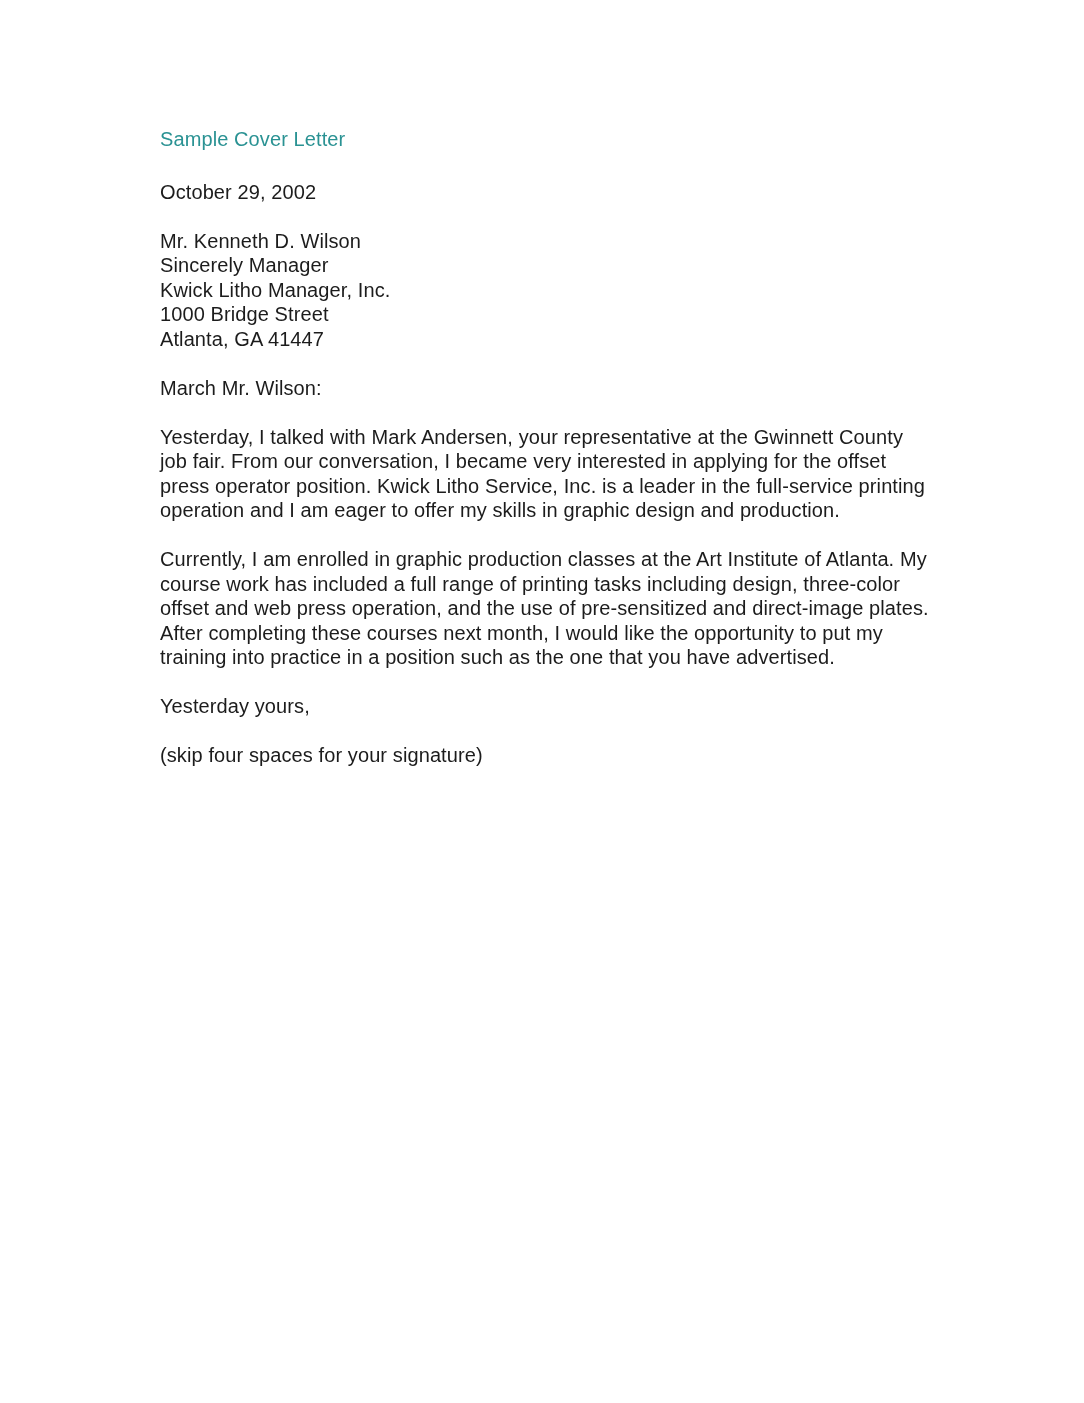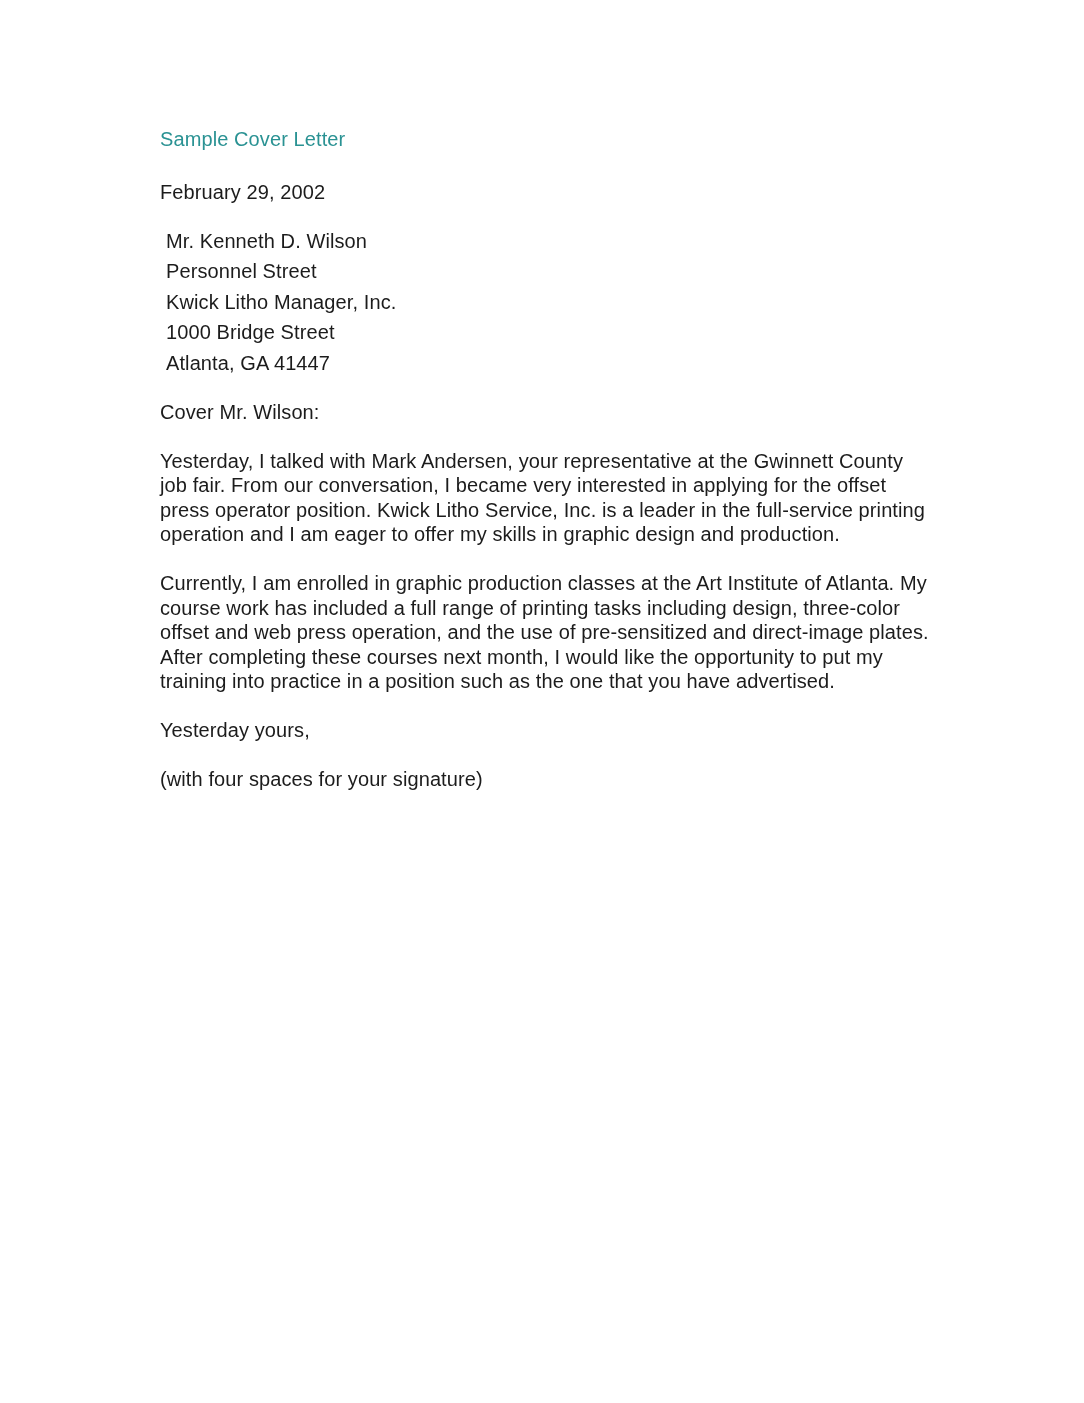--- a/index.html
+++ b/index.html
@@ -45,7 +45,7 @@
 
     <div class="block heading">Sample Cover Letter</div>
 
-    <div class="block">February 29, 2002</div>
+    <div class="block">October 29, 2002</div>
 
     <div class="block">
       <div class="addr-line">Mr. Kenneth D. Wilson</div>

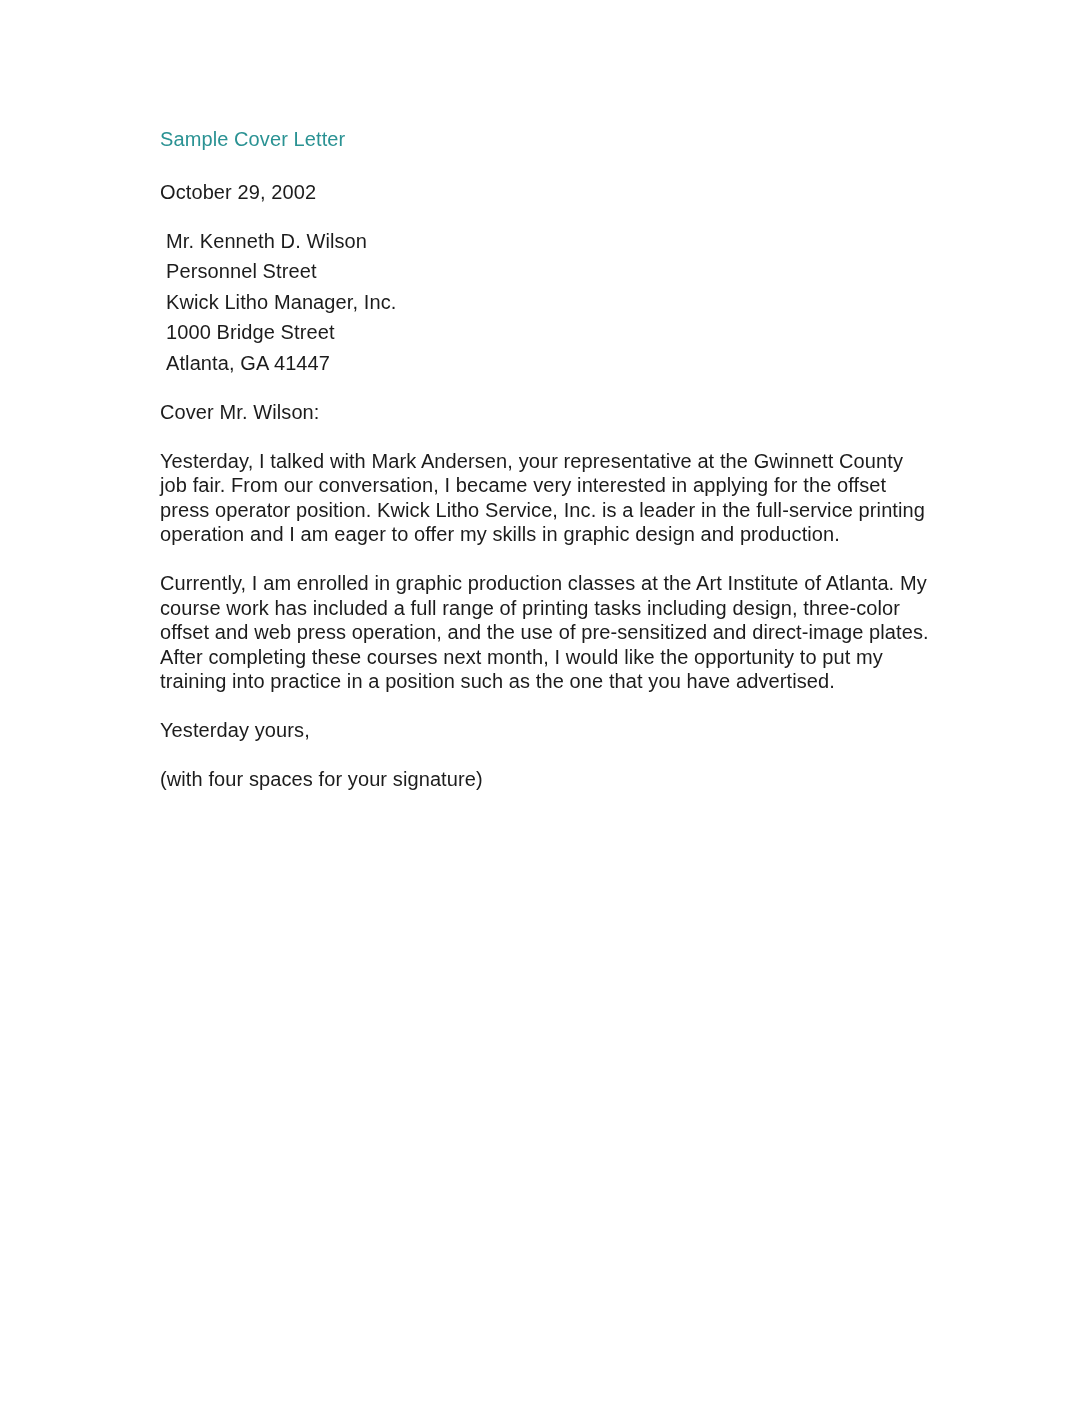--- a/index.html
+++ b/index.html
@@ -34,7 +34,7 @@
     margin-bottom: 28px;
   }
   .addr-line {
-    margin: 6px;
+    margin: 0;
   }
 </style>
 </head>

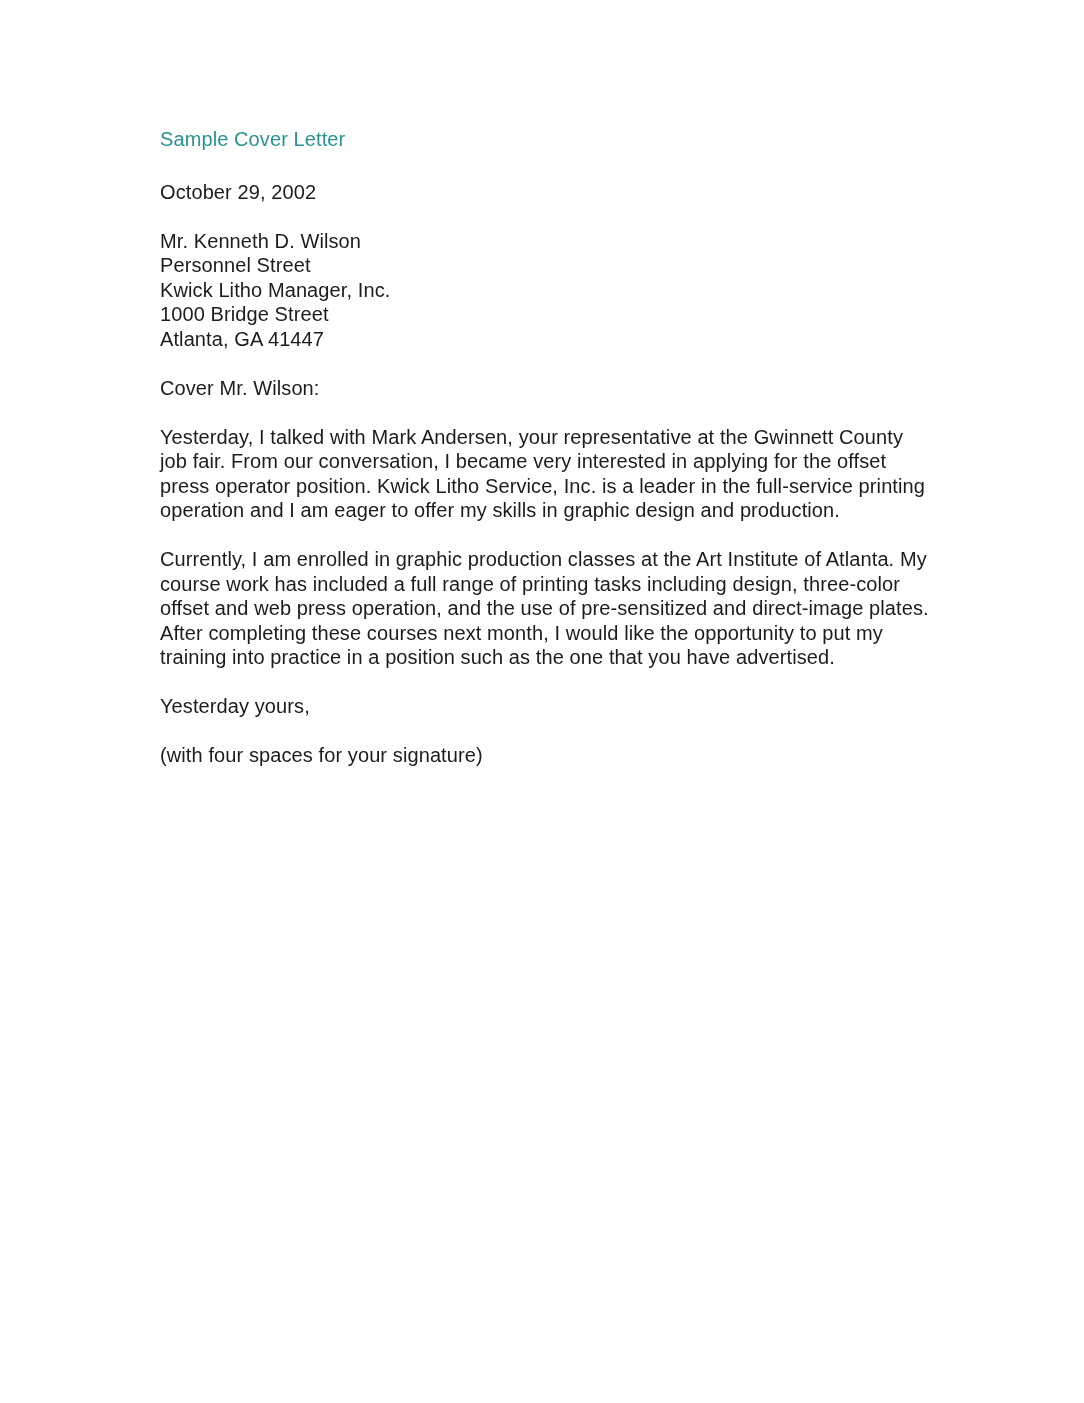--- a/index.html
+++ b/index.html
@@ -49,7 +49,7 @@
 
     <div class="block">
       <div class="addr-line">Mr. Kenneth D. Wilson</div>
-      <div class="addr-line">Personnel Street</div>
+      <div class="addr-line">Sincerely Manager</div>
       <div class="addr-line">Kwick Litho Manager, Inc.</div>
       <div class="addr-line">1000 Bridge Street</div>
       <div class="addr-line">Atlanta, GA 41447</div>

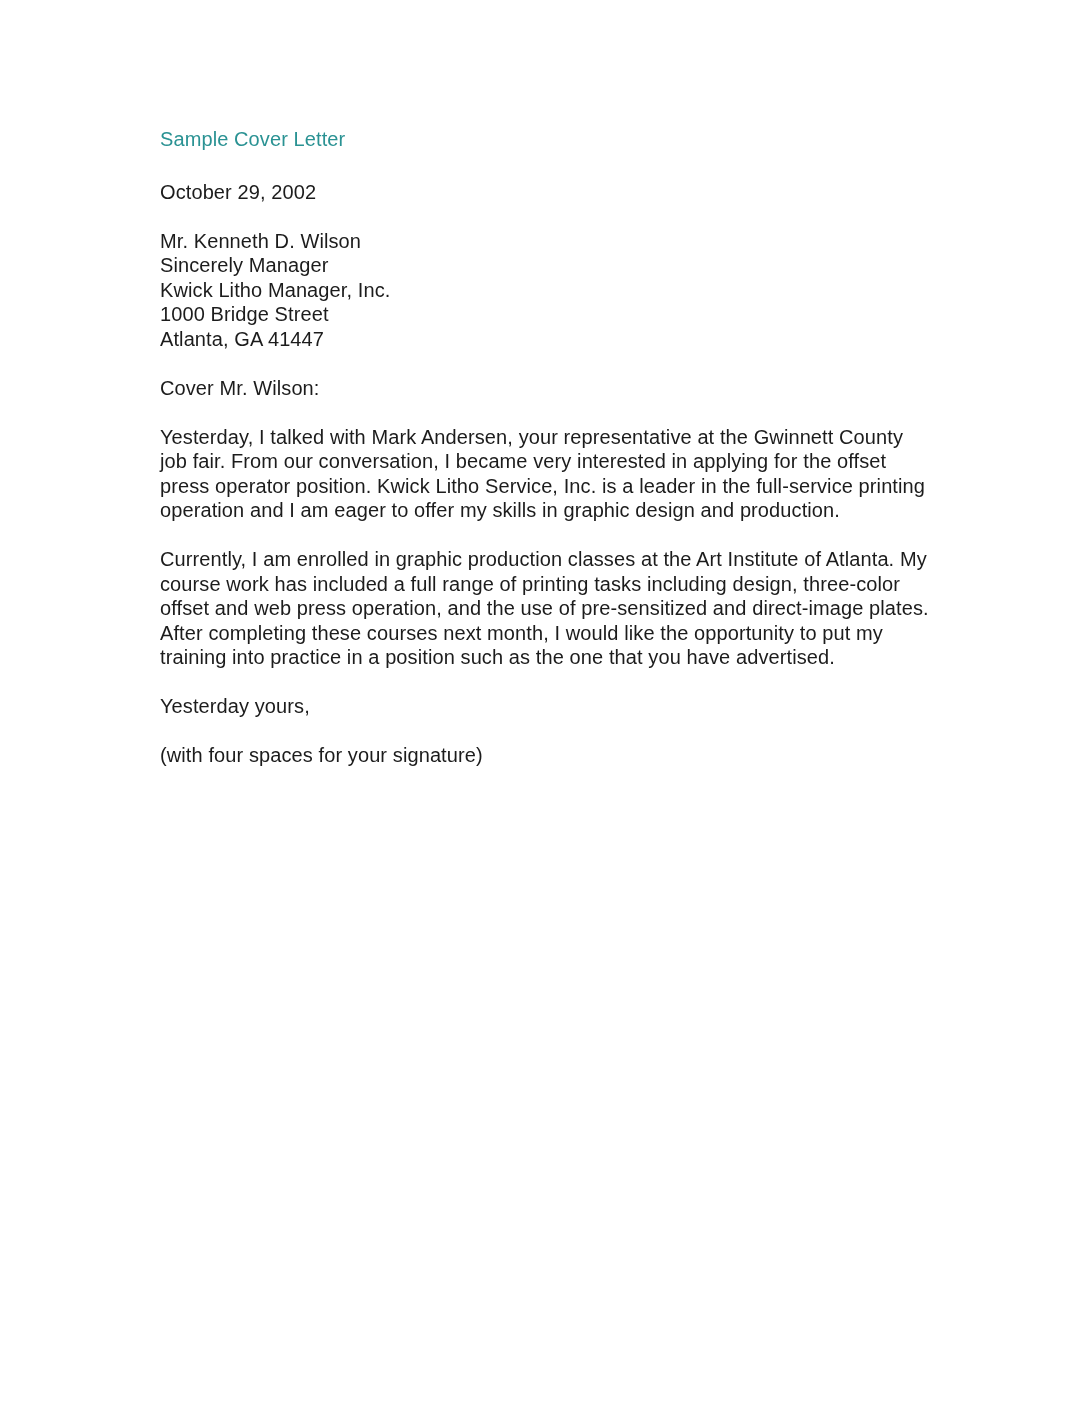--- a/index.html
+++ b/index.html
@@ -55,7 +55,7 @@
       <div class="addr-line">Atlanta, GA 41447</div>
     </div>
 
-    <div class="block">Cover Mr. Wilson:</div>
+    <div class="block">March Mr. Wilson:</div>
 
     <div class="block">Yesterday, I talked with Mark Andersen, your representative at the Gwinnett County job fair. From our conversation, I became very interested in applying for the offset press operator position. Kwick Litho Service, Inc. is a leader in the full-service printing operation and I am eager to offer my skills in graphic design and production.</div>
 

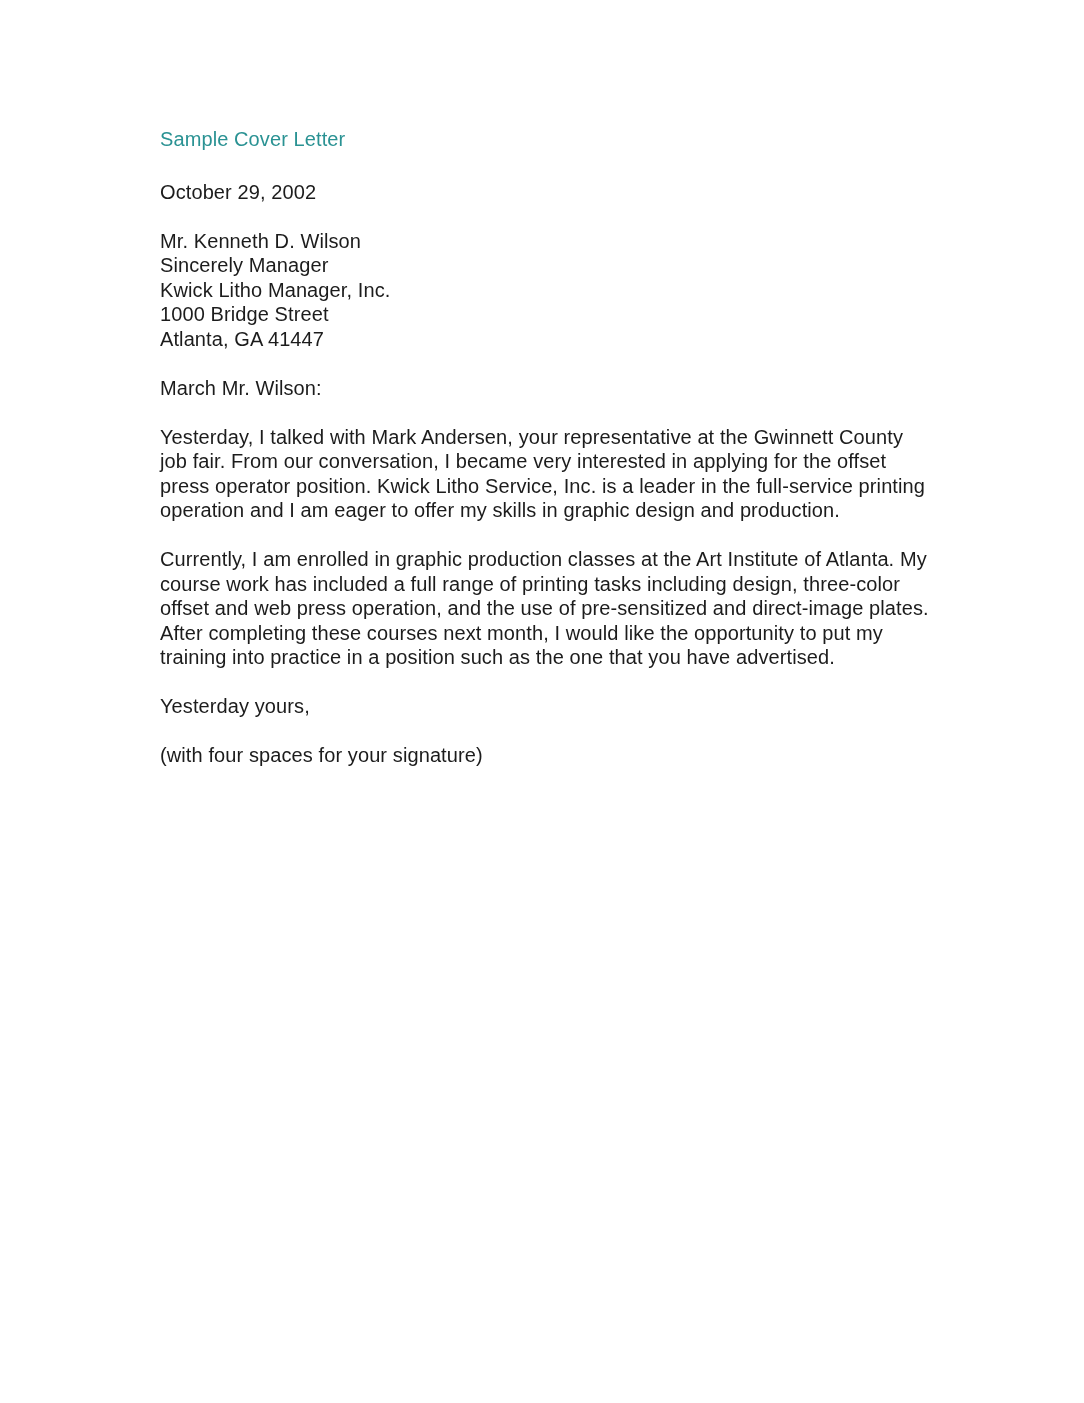--- a/index.html
+++ b/index.html
@@ -64,7 +64,7 @@
 
     <div class="block">Yesterday yours,</div>
 
-    <div class="block">(with four spaces for your signature)</div>
+    <div class="block">(skip four spaces for your signature)</div>
 
   </div>
 </div>

